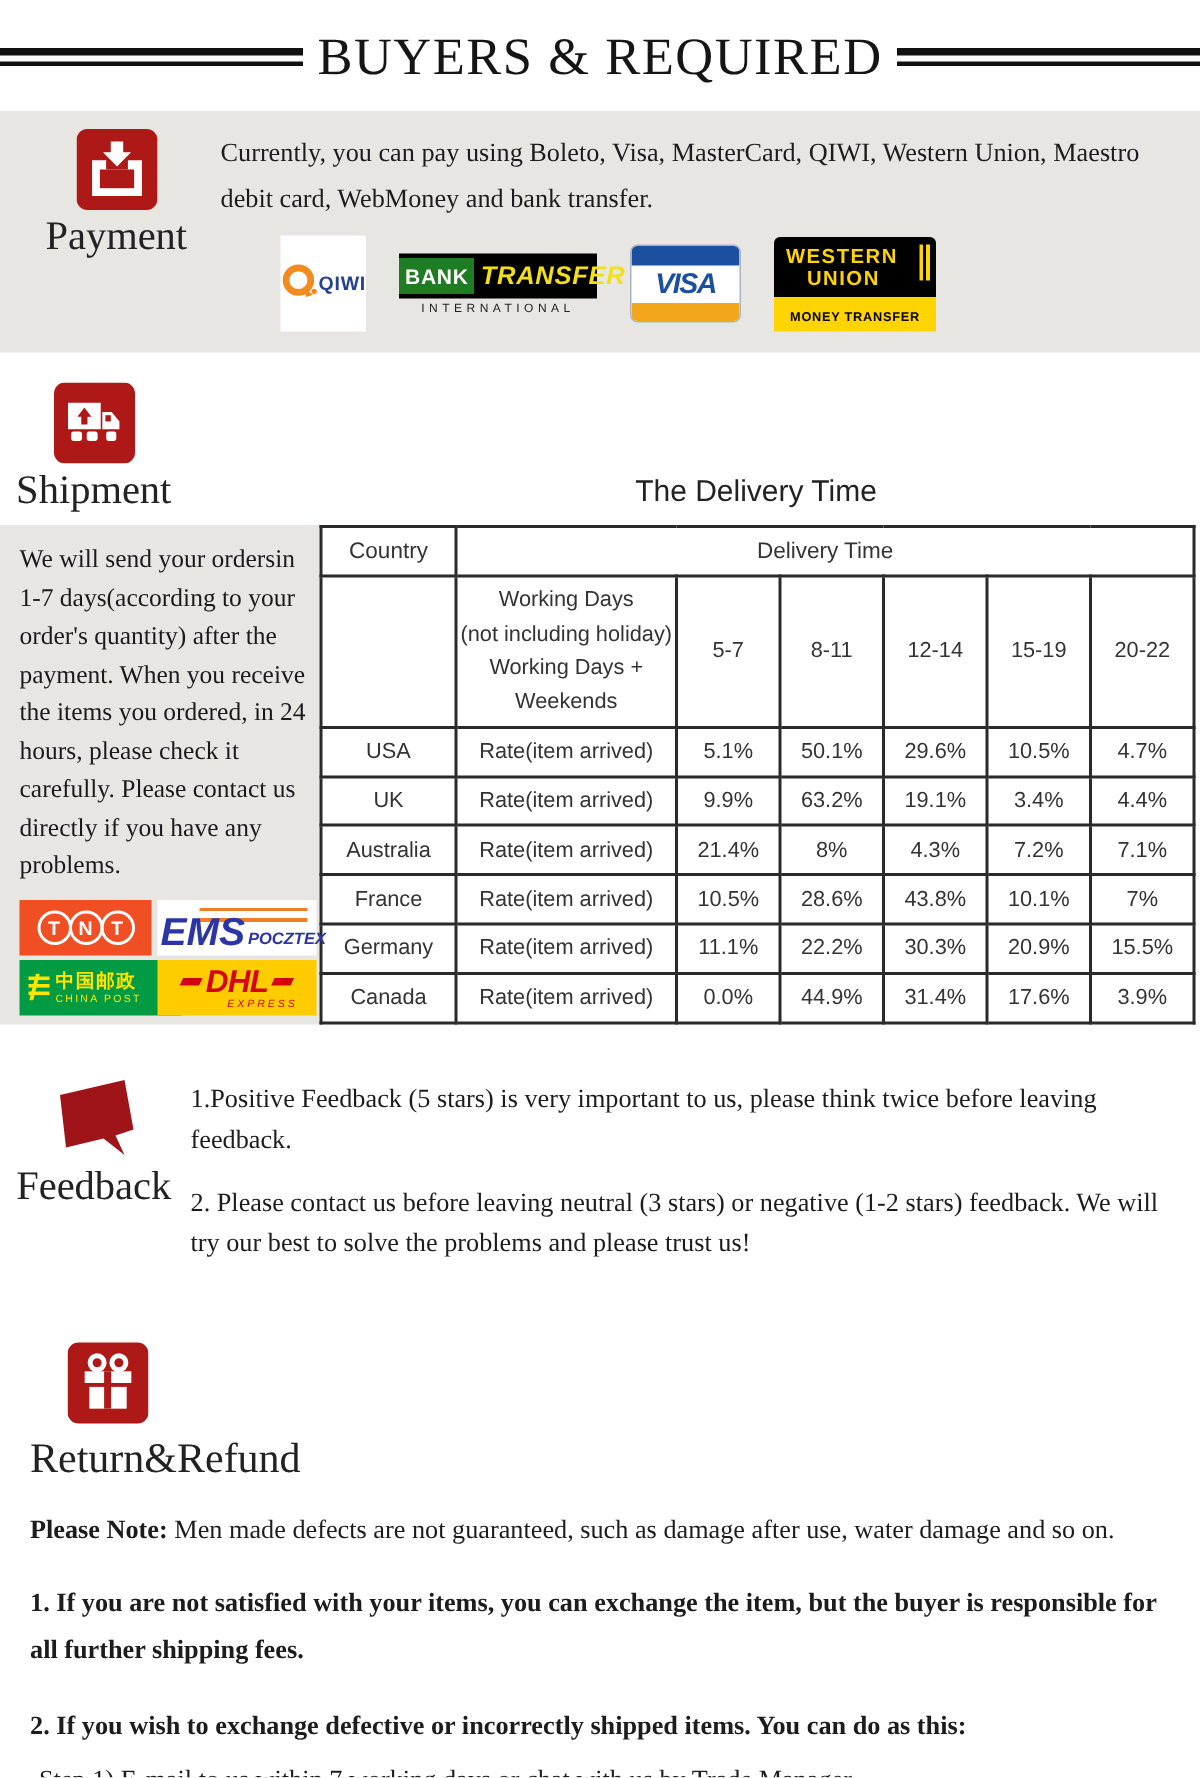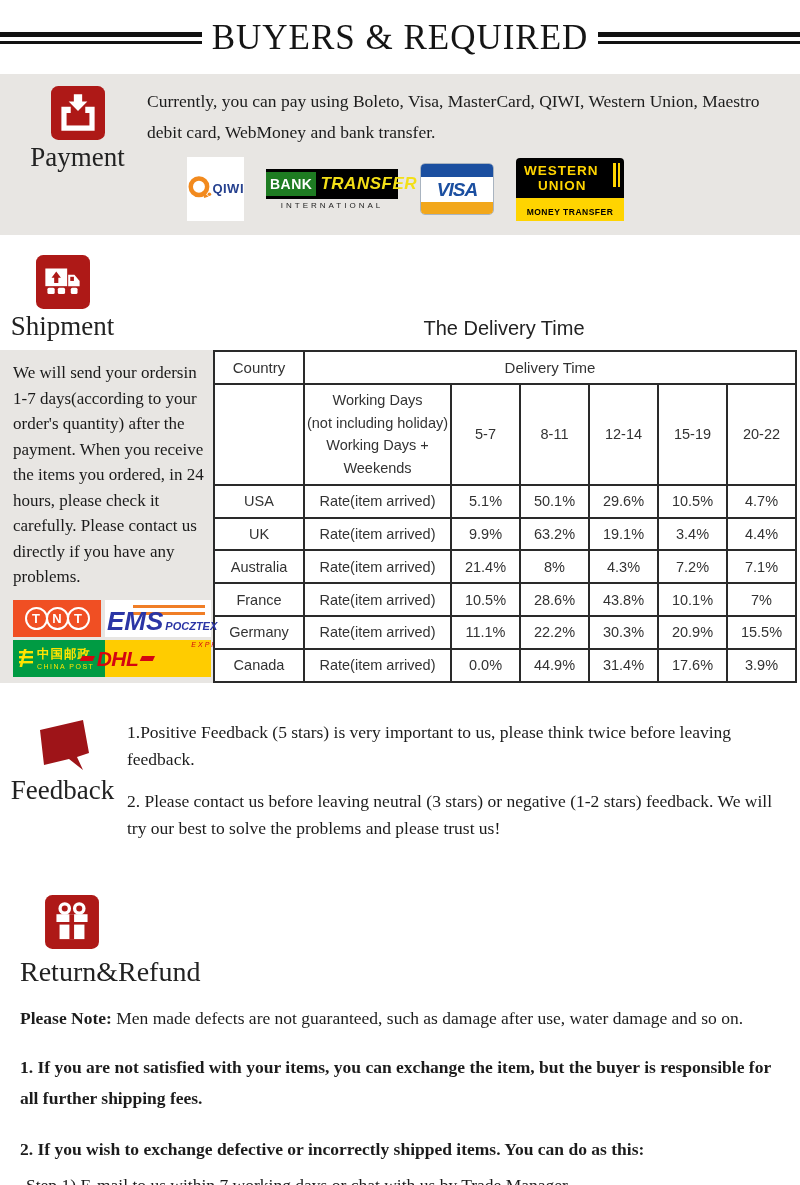--- a/index.html
+++ b/index.html
@@ -70,7 +70,7 @@
   .cpost { width:108px; height:37px; background:#009b43; display:flex; align-items:center; padding-left:5px; gap:3px; }
   .cpost-txt .cn { color:#ffe400; font-size:12.5px; font-weight:bold; letter-spacing:1px; }
   .cpost-txt .en { color:#ffe400; font-family:"Liberation Sans",sans-serif; font-size:7px; letter-spacing:1.5px; }
-  .dhl { width:106px; height:37px; background:#ffcc00; display:flex; flex-direction:row; justify-content:center; }
+  .dhl { width:106px; height:37px; background:#ffcc00; display:flex; flex-direction:column; align-items:center; justify-content:center; }
   .dhl-row { display:flex; align-items:center; }
   .dhl-dash { width:13px; height:4.5px; background:#d40511; transform:skewX(-25deg); margin:0 3px; }
   .dhl-text { color:#d40511; font-family:"Liberation Sans",sans-serif; font-weight:bold; font-style:italic; font-size:21px; line-height:1; letter-spacing:-.5px; }

